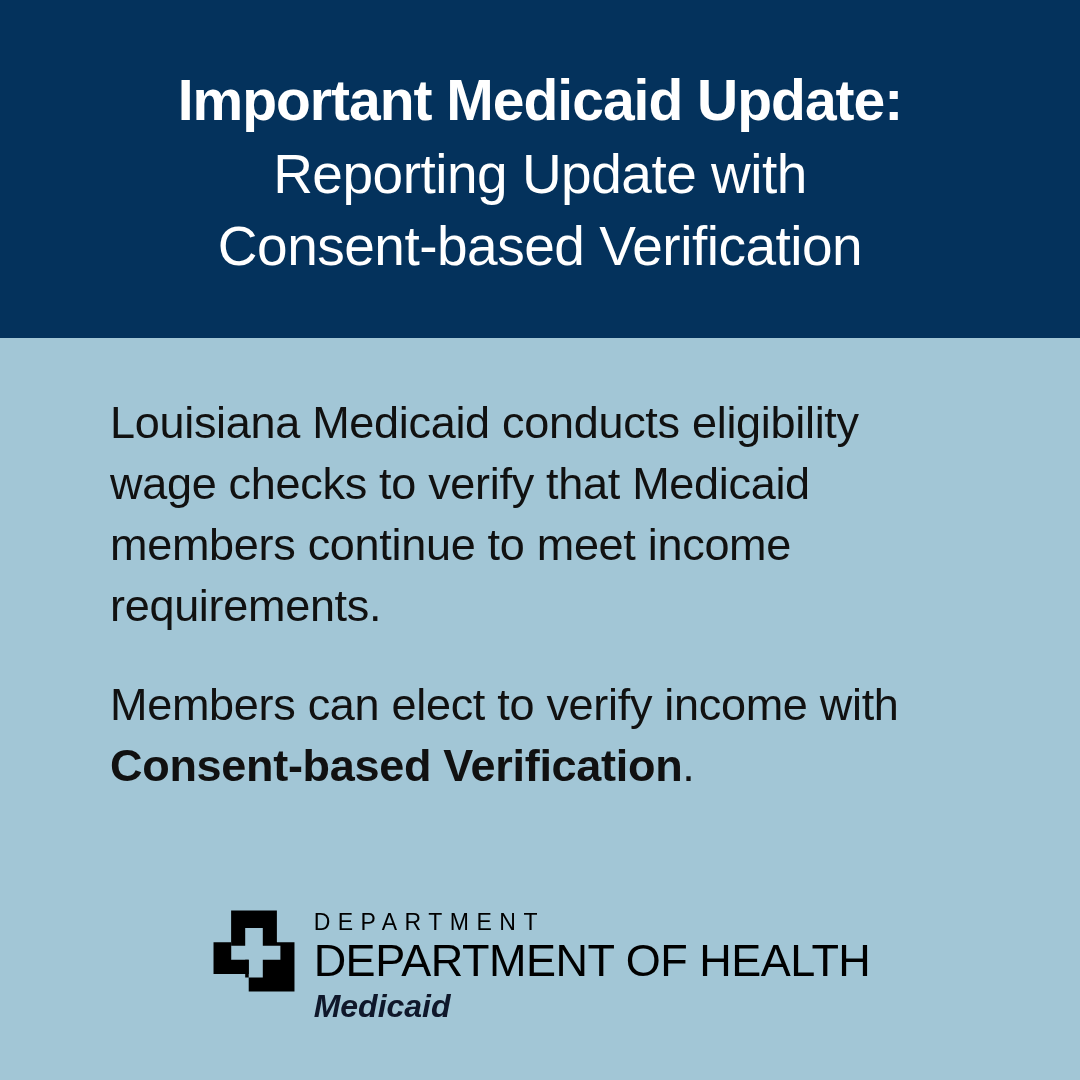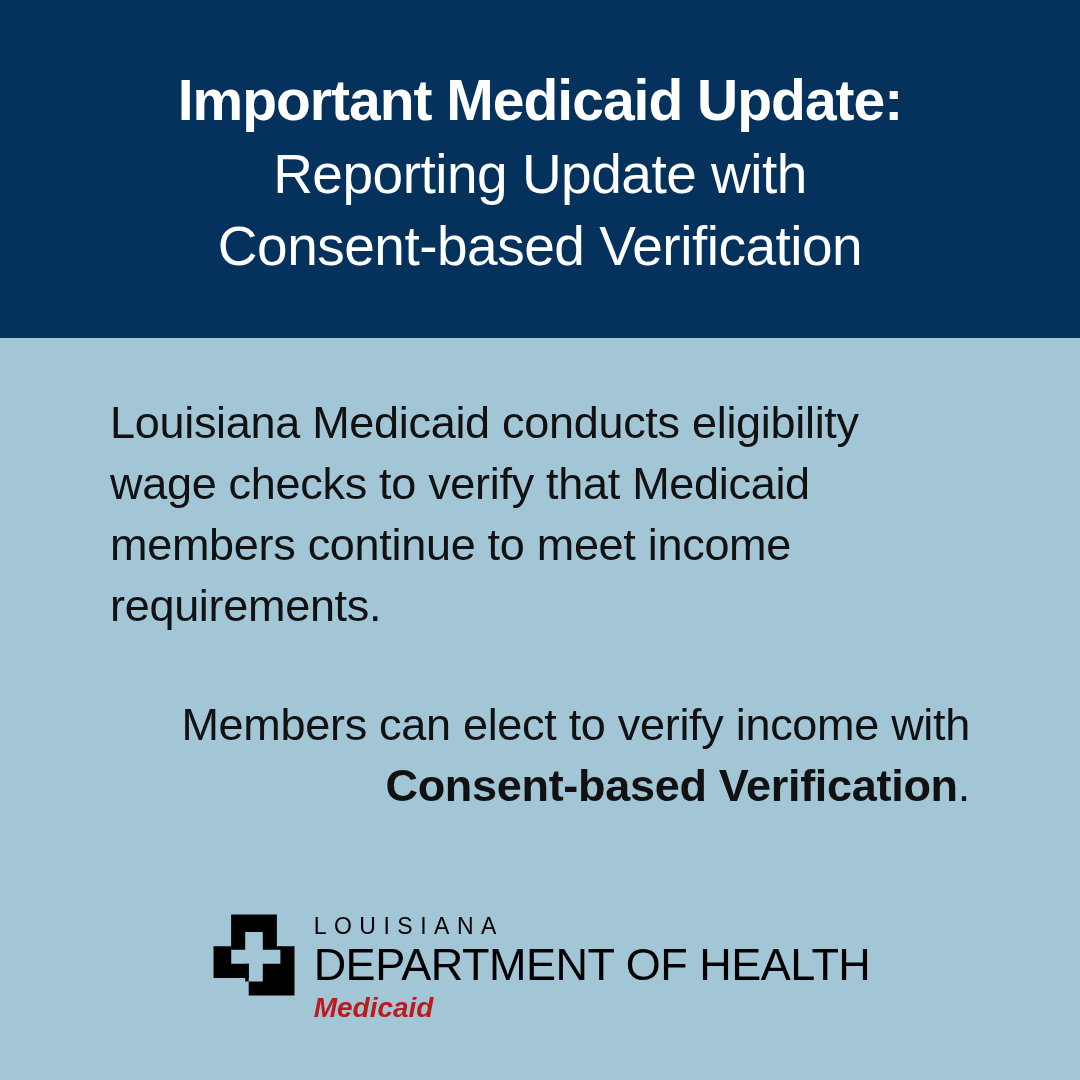--- a/index.html
+++ b/index.html
@@ -77,8 +77,7 @@
     margin: 0;
   }
   .body-paragraph.second {
-    margin-top: 58px;
-    text-align: right;
+    margin-top: 38px;
   }
   .body-paragraph b {
     font-weight: bold;

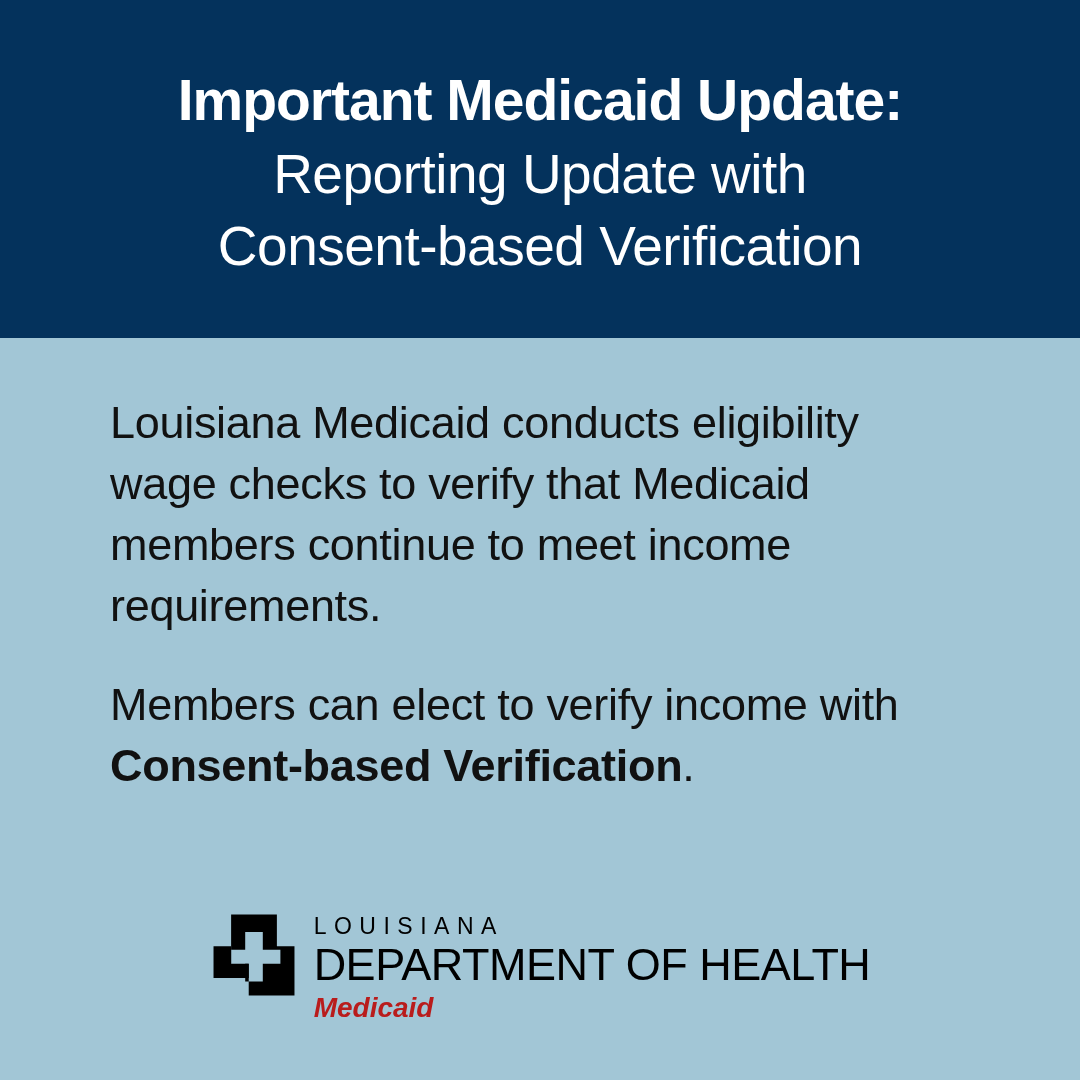--- a/index.html
+++ b/index.html
@@ -161,7 +161,7 @@
       </svg>
 
       <div class="logo-text">
-        <div class="logo-louisiana">LOUISIANA</div>
+        <div class="logo-louisiana">DEPARTMENT</div>
         <div class="logo-department">DEPARTMENT OF HEALTH</div>
         <div class="logo-medicaid">Medicaid</div>
       </div>

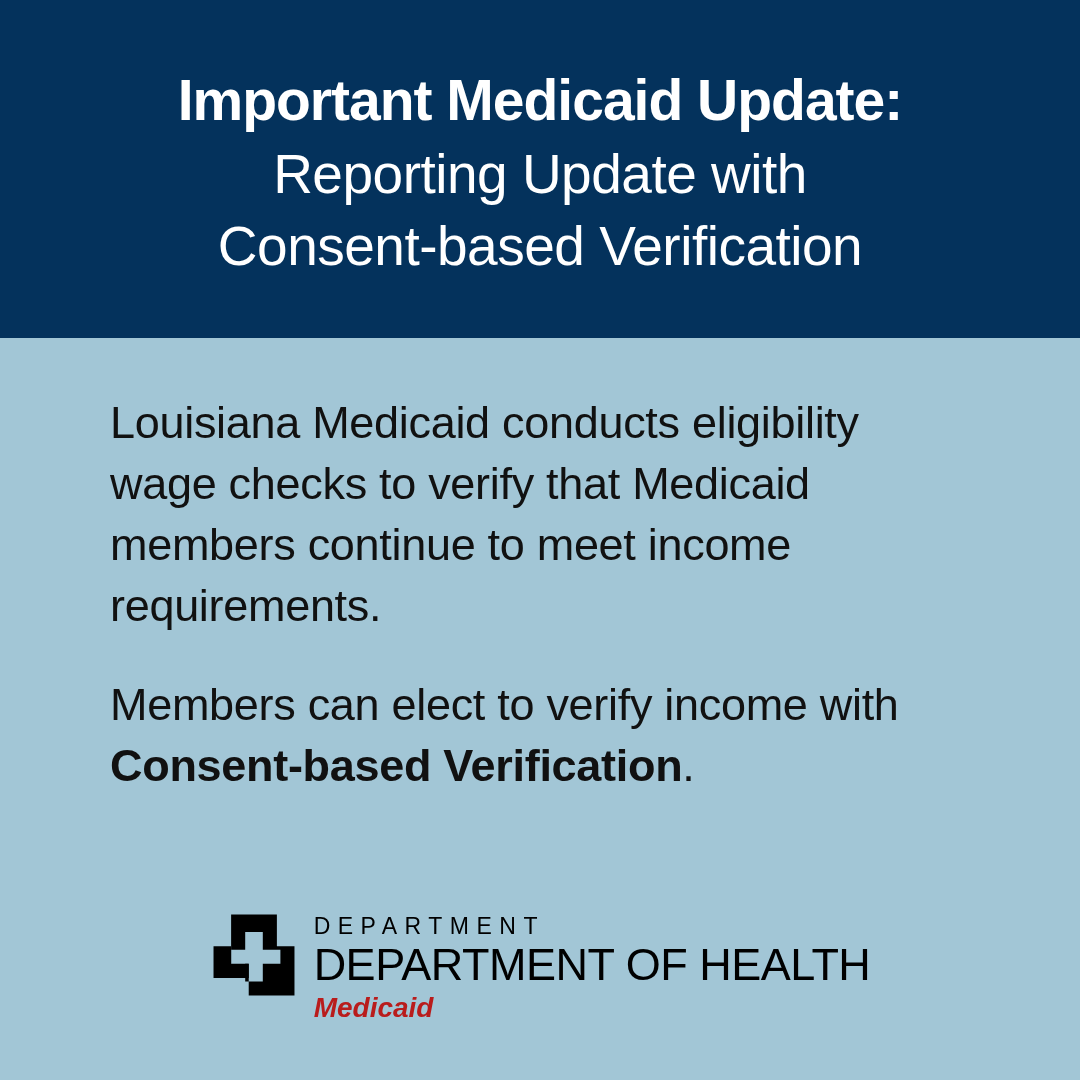--- a/index.html
+++ b/index.html
@@ -126,10 +126,10 @@
   }
   .logo-medicaid {
     font-family: "Liberation Sans", sans-serif;
-    font-size: 28px;
+    font-size: 32px;
     font-weight: bold;
     font-style: italic;
-    color: #b91c1c;
+    color: #0f172a;
     line-height: 1;
     margin-top: 7px;
   }

